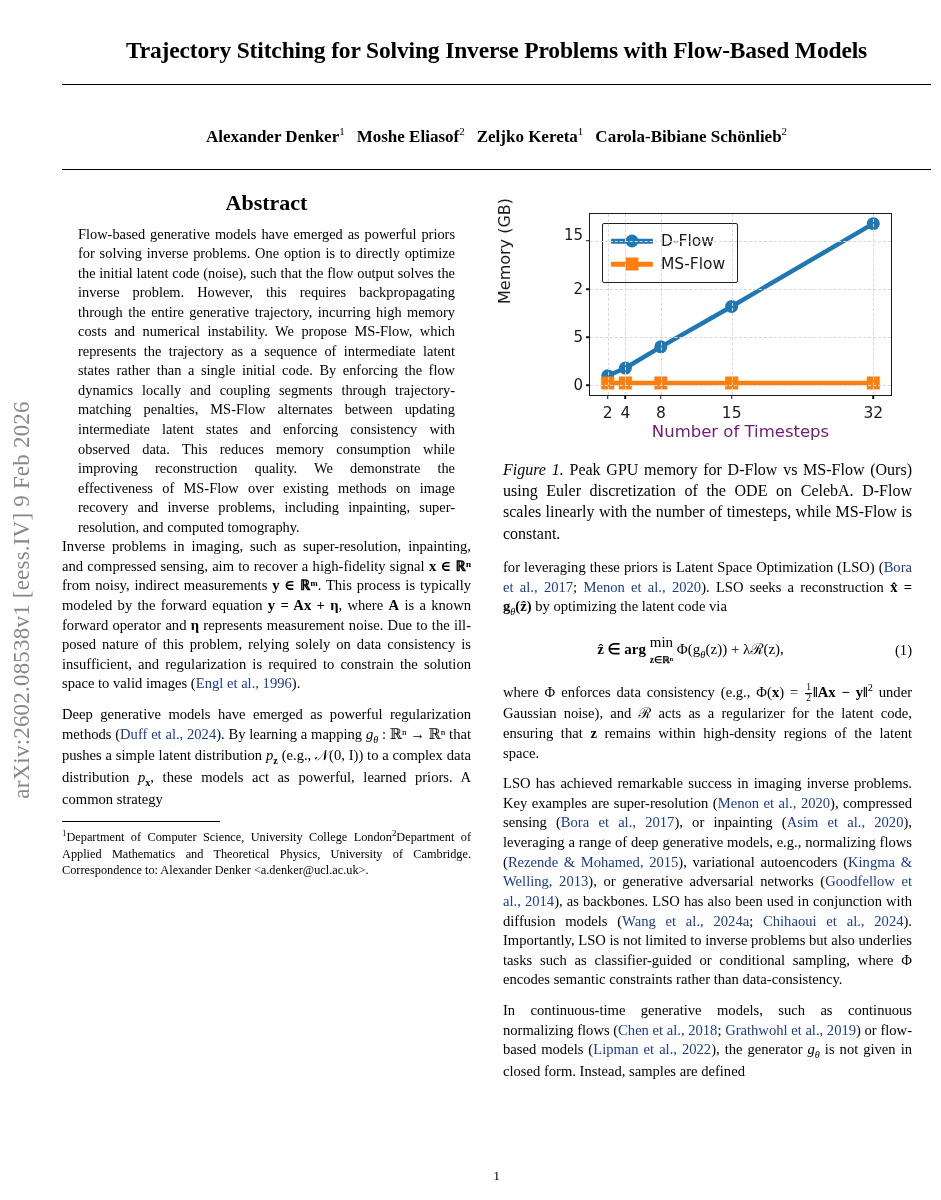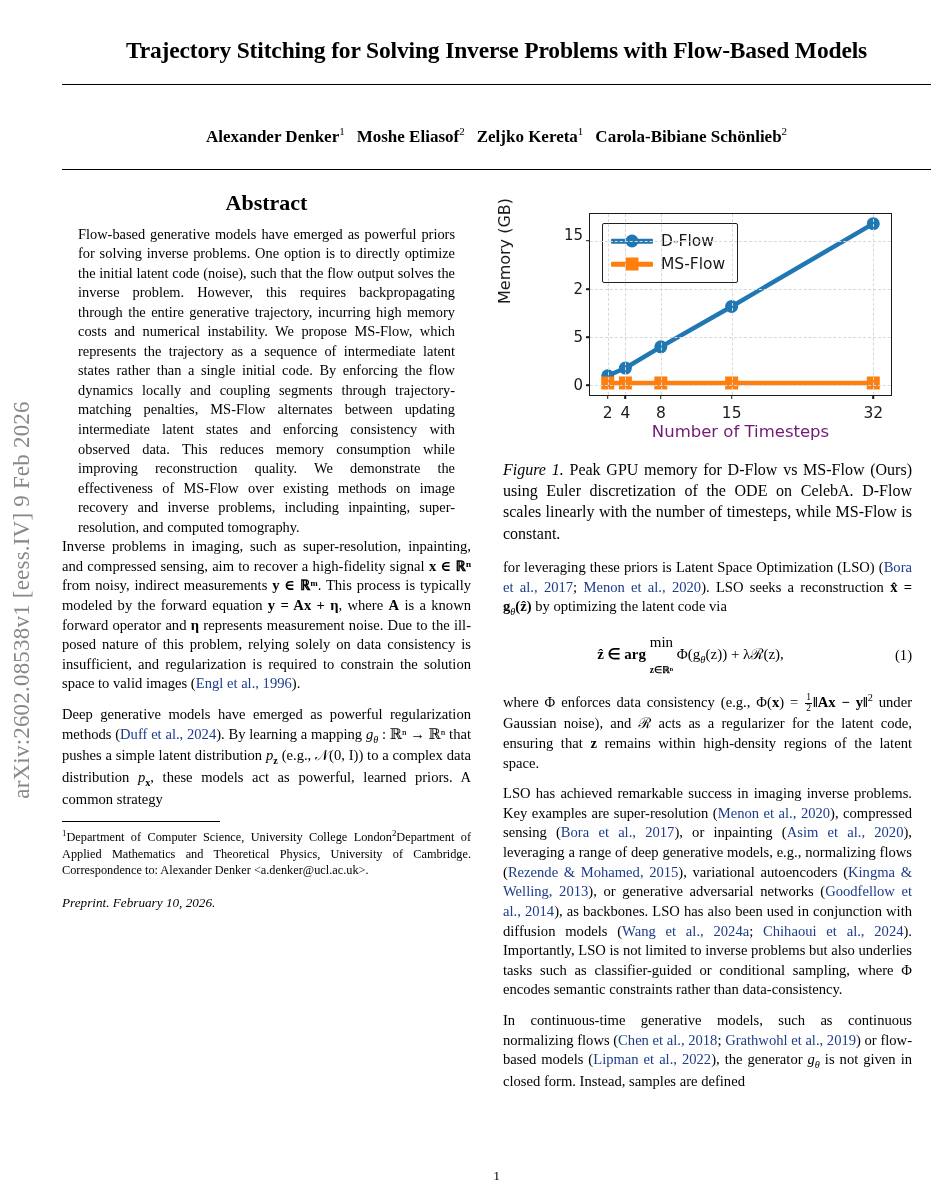--- a/index.html
+++ b/index.html
@@ -308,7 +308,7 @@
   .equation-num { width: 34px; text-align: right; font-size: 14.6px; }
   .argmin { display: inline-block; vertical-align: middle; text-align: center; line-height: 1; }
   .argmin .top { display: block; font-size: 15px; }
-  .argmin .bot { display: block; font-size: 9.5px; margin-top: 16px; }
+  .argmin .bot { display: block; font-size: 9.5px; margin-top: 6px; }
   .frac {
     display: inline-block;
     vertical-align: middle;

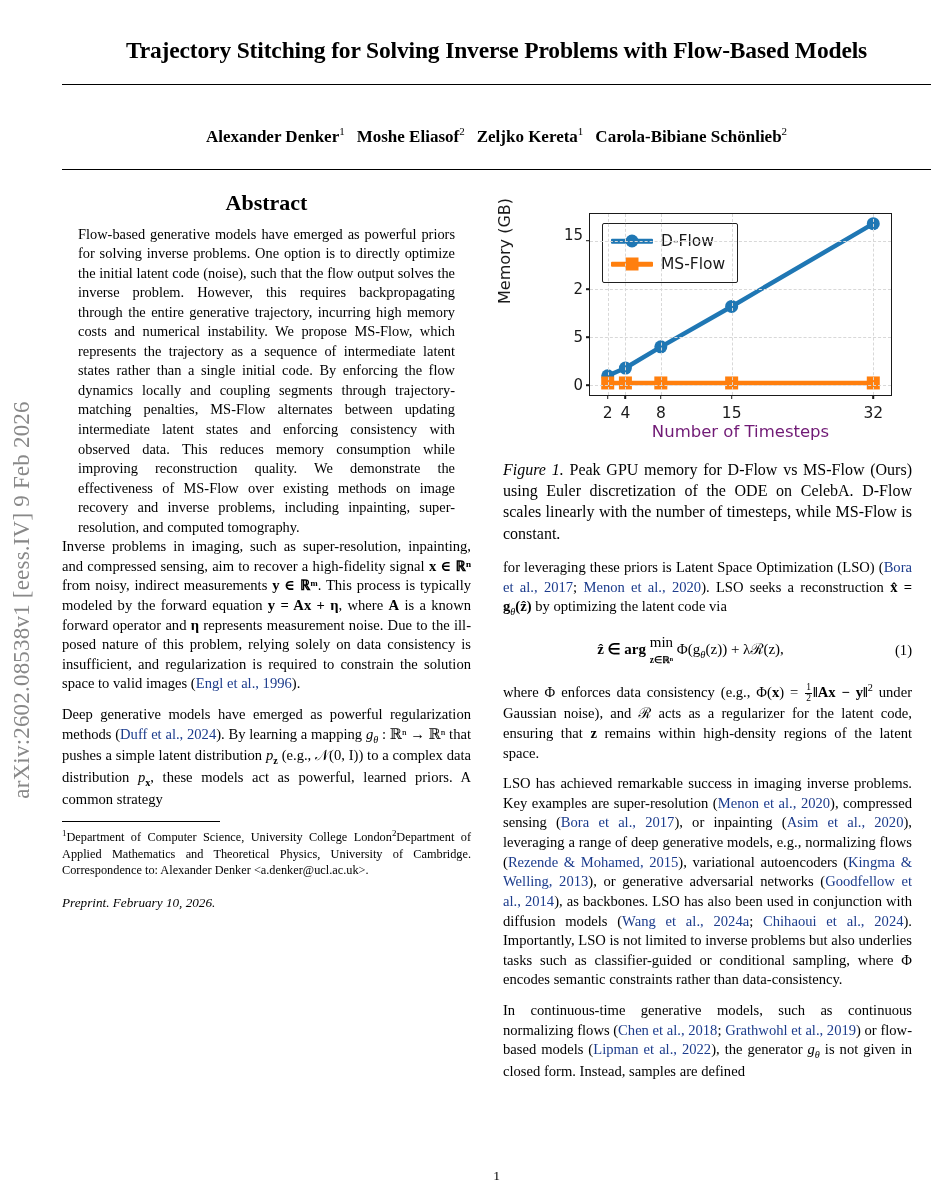--- a/index.html
+++ b/index.html
@@ -362,7 +362,6 @@
 
       <hr id="footnote-sep">
       <p class="footnote"><sup>1</sup><span>Department of Computer Science, University College London</span><sup>2</sup><span>Department of Applied Mathematics and Theoretical Physics, University of Cambridge. Correspondence to: Alexander Denker &lt;a.denker@ucl.ac.uk&gt;.</span></p>
-      <div id="preprint">Preprint. February 10, 2026.</div>
     </div>
 
     <div class="col">

